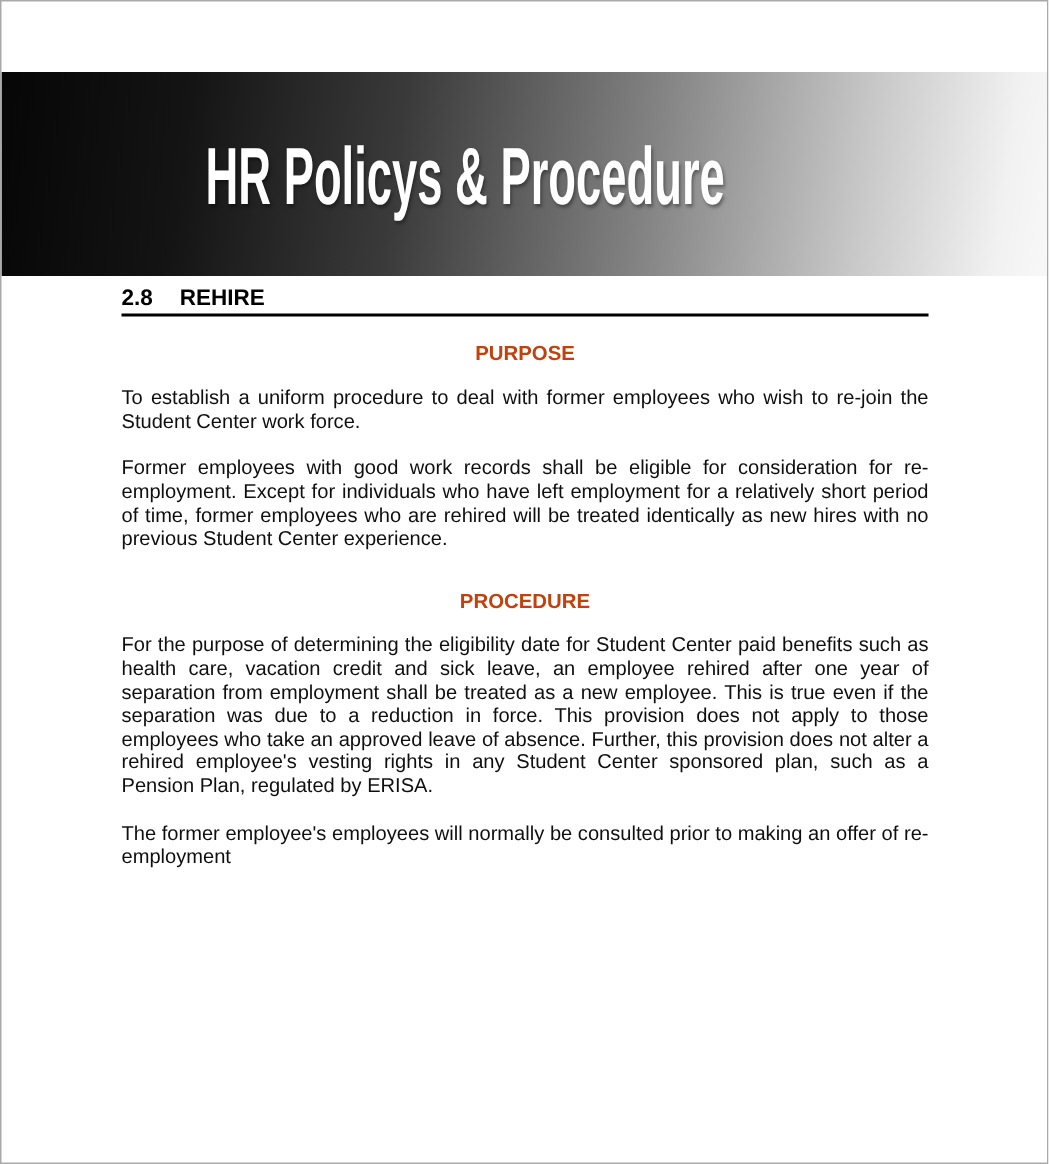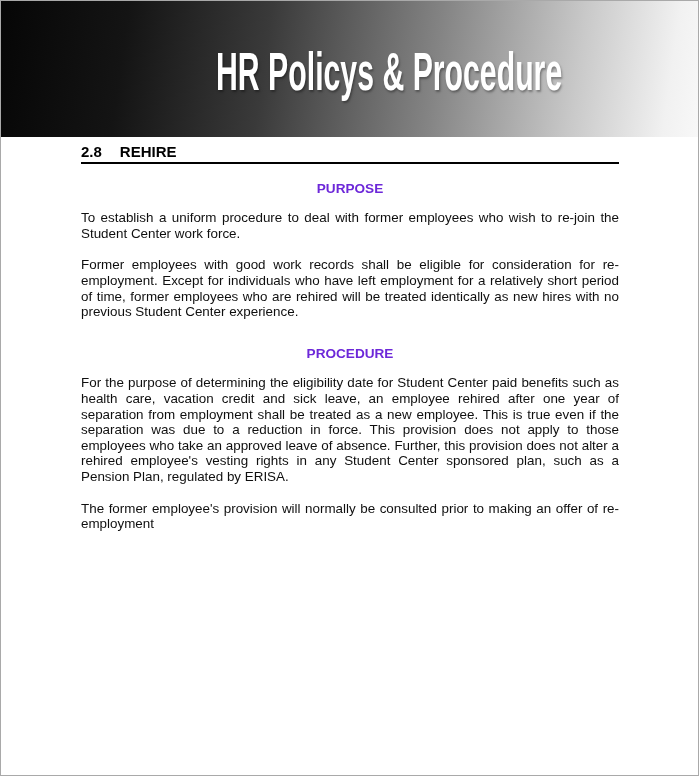--- a/index.html
+++ b/index.html
@@ -30,7 +30,8 @@
       #f8f8f8 100%);
     display: flex;
     align-items: center;
-    justify-content: flex-end;
+    justify-content: flex-start;
+    margin-top: 47px;
   }
   .banner-title {
     margin: 0;

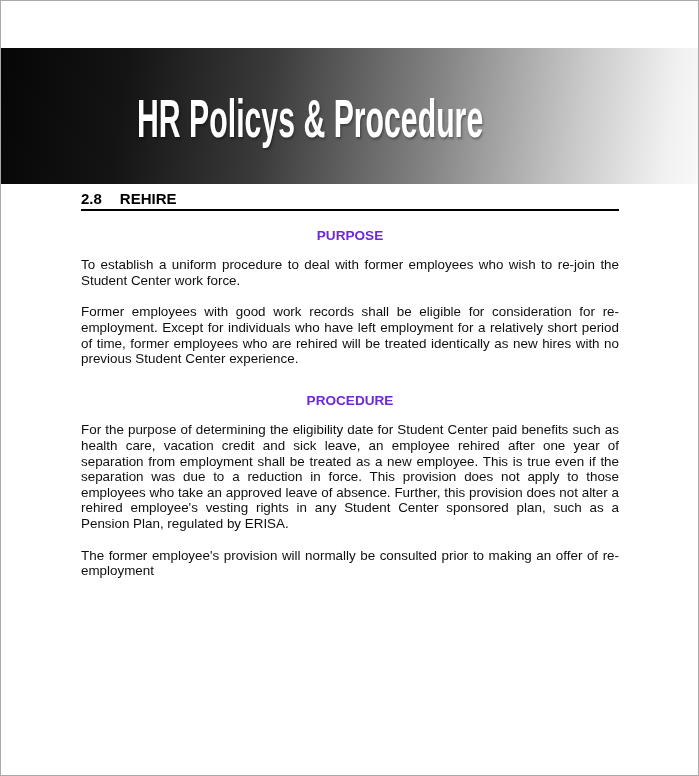--- a/index.html
+++ b/index.html
@@ -63,7 +63,7 @@
     text-align: center;
     font-weight: bold;
     font-size: 13.6px;
-    color: #6d28d9;
+    color: #c2410c;
   }
   .center-head.extra-top { margin-top: 26px; text-align: center; }
   .content p {

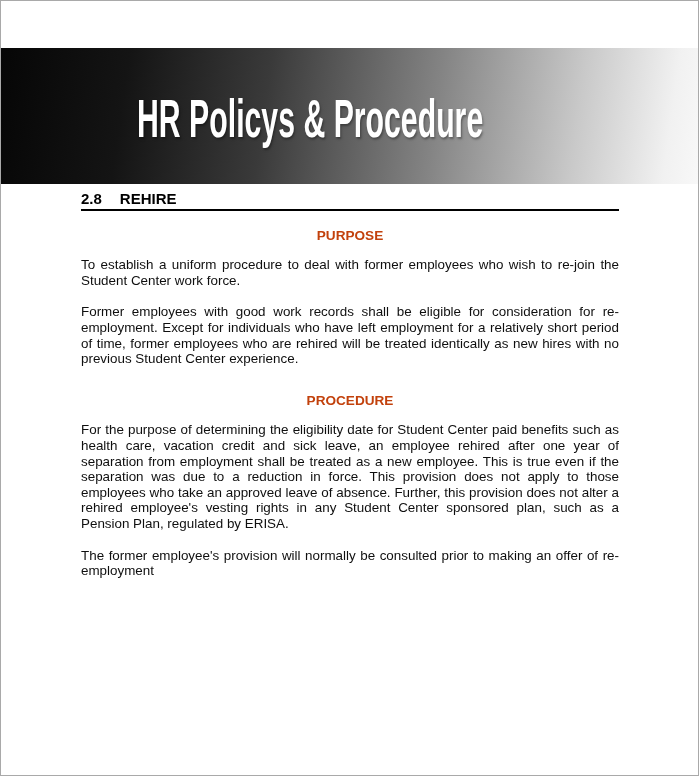--- a/index.html
+++ b/index.html
@@ -103,7 +103,7 @@
     <p>For the purpose of determining the eligibility date for Student Center paid benefits such as health care, vacation credit and sick leave, an employee rehired after one year of separation from employment shall be treated as a new employee.  This is true even if the separation was due to a reduction in force.  This provision does not apply to those employees who take an approved leave of absence. Further, this provision does not alter a rehired employee's vesting rights in any Student Center sponsored plan, such as a Pension Plan, regulated by ERISA.</p>
 
 
-    <p>The former employee's provision will normally be consulted prior to making an offer of re-employment</p>
+    <p>The former employee's employees will normally be consulted prior to making an offer of re-employment</p>
 
 
   </main>

